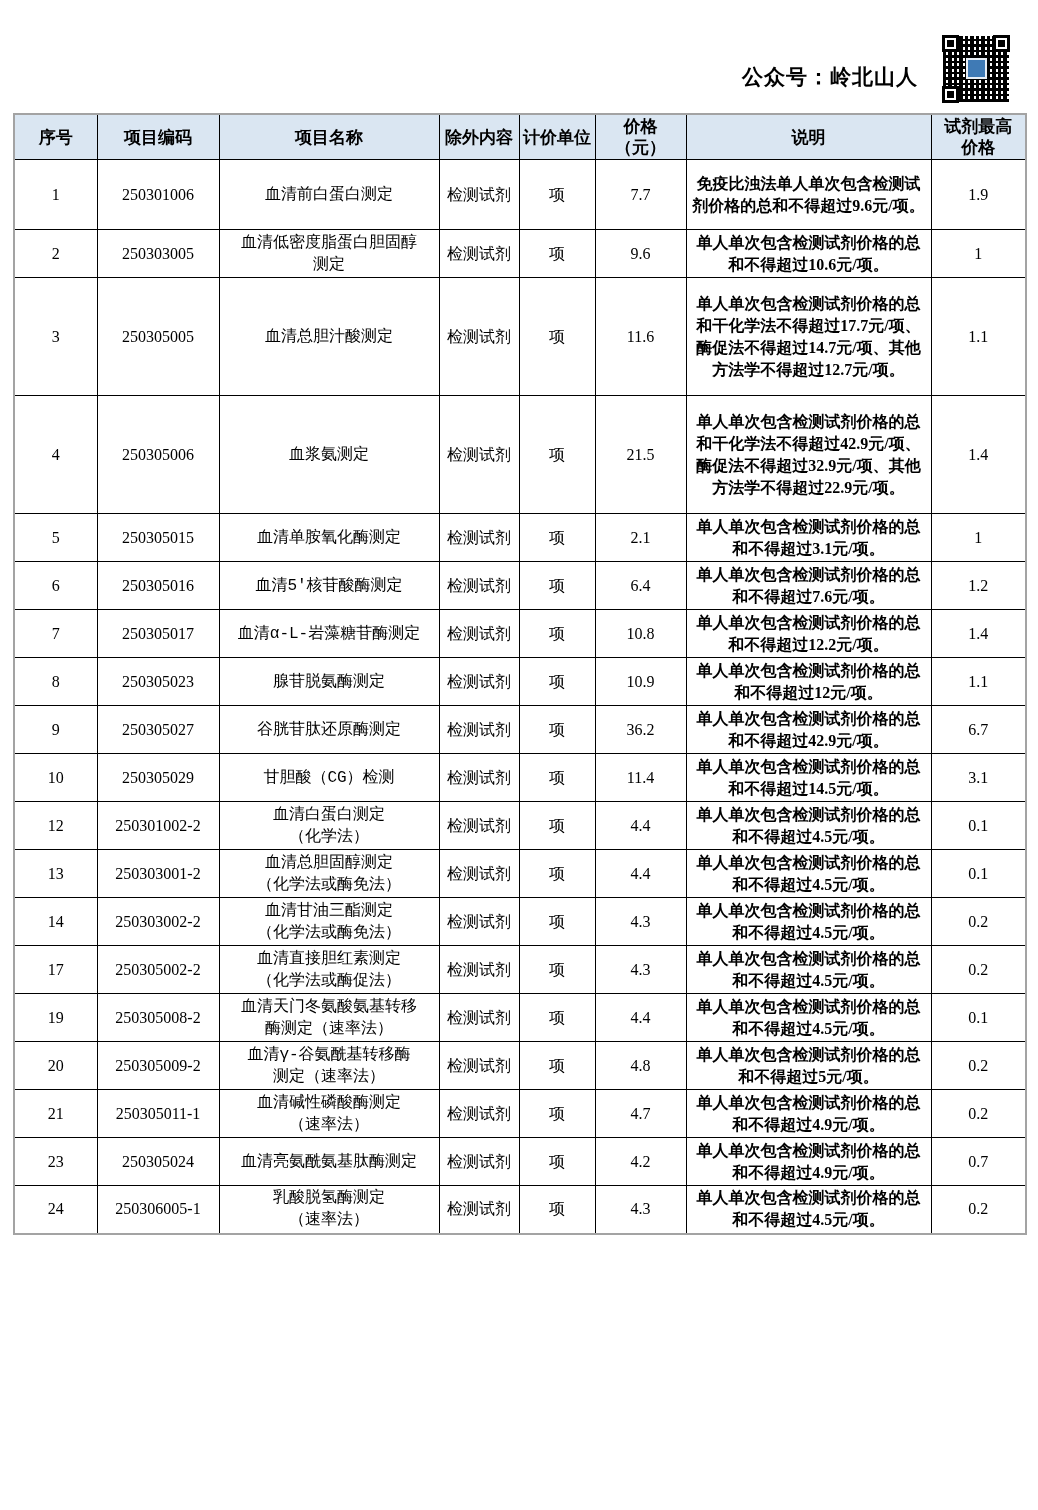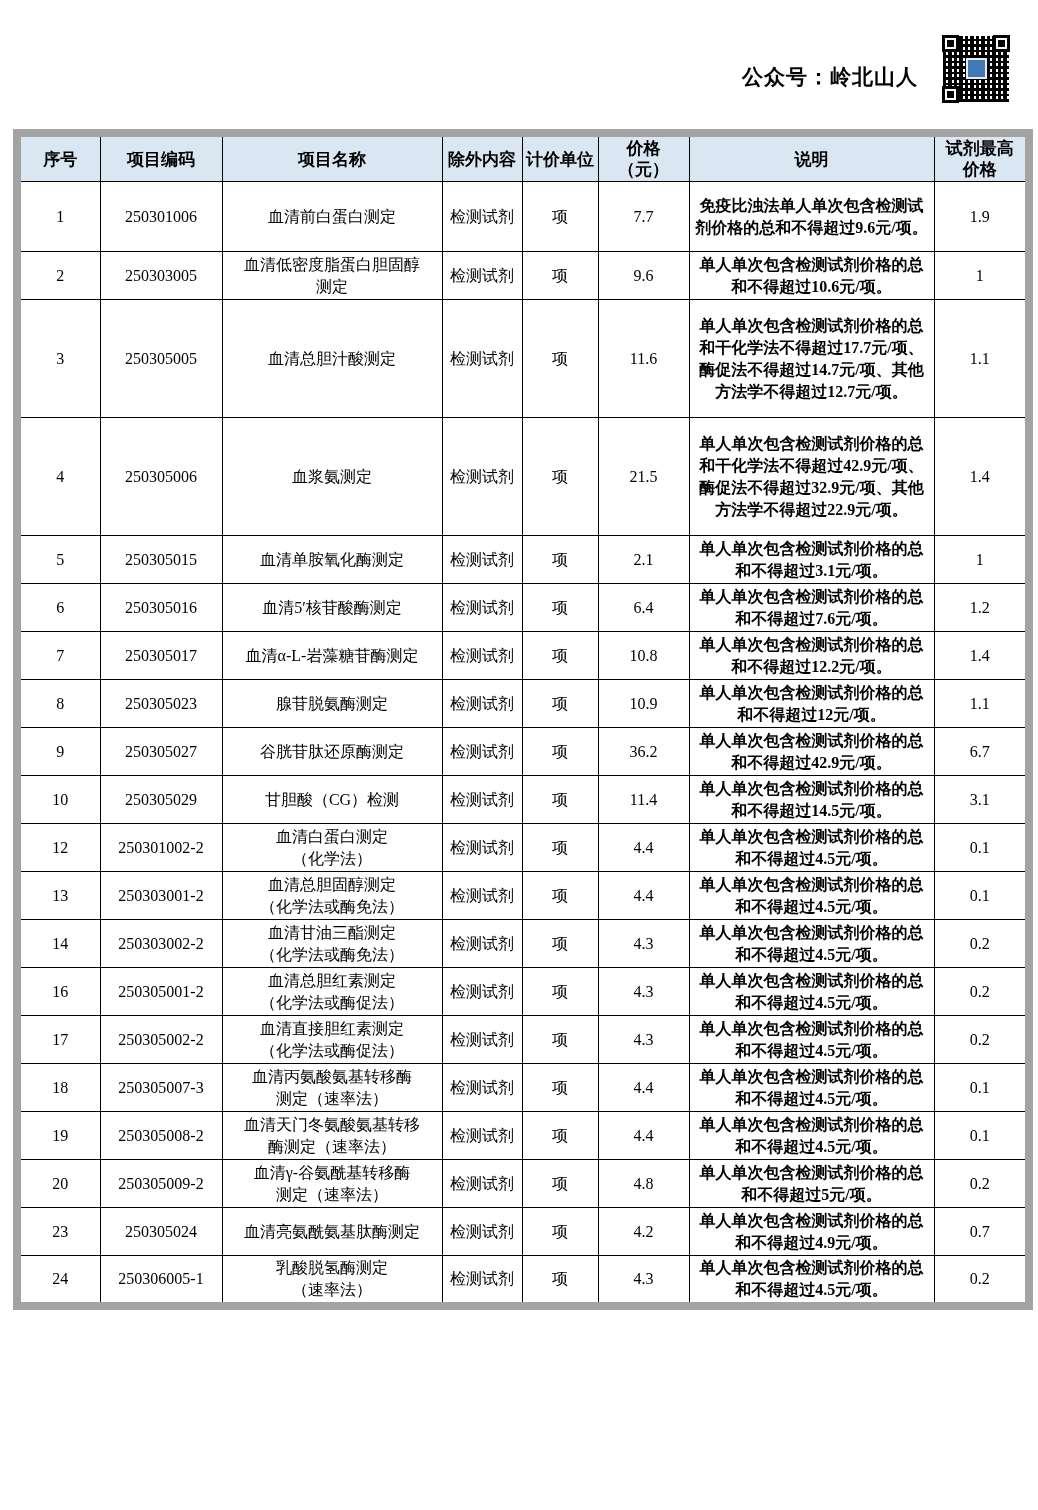--- a/index.html
+++ b/index.html
@@ -21,8 +21,8 @@
   .qr-logo{position:absolute;left:24px;top:23px;width:21px;height:21px;background:#3f7ab5;border:2px solid #e8eef5;box-sizing:border-box;}
 
   
-  table.price-table{position:absolute;top:101px;left:13px;width:1012px;border-collapse:collapse;table-layout:fixed;
-    border:8px solid #a3a3a3;}
+  table.price-table{position:absolute;top:85px;left:13px;width:1012px;border-collapse:collapse;table-layout:fixed;
+    border:2px solid #a3a3a3;}
   .price-table th,.price-table td{border:1px solid #000;vertical-align:middle;text-align:center;
     padding:1px 3px;box-sizing:border-box;overflow:hidden;}
   .price-table thead th{background:#dae6f2;font-weight:bold;font-size:17px;line-height:21px;

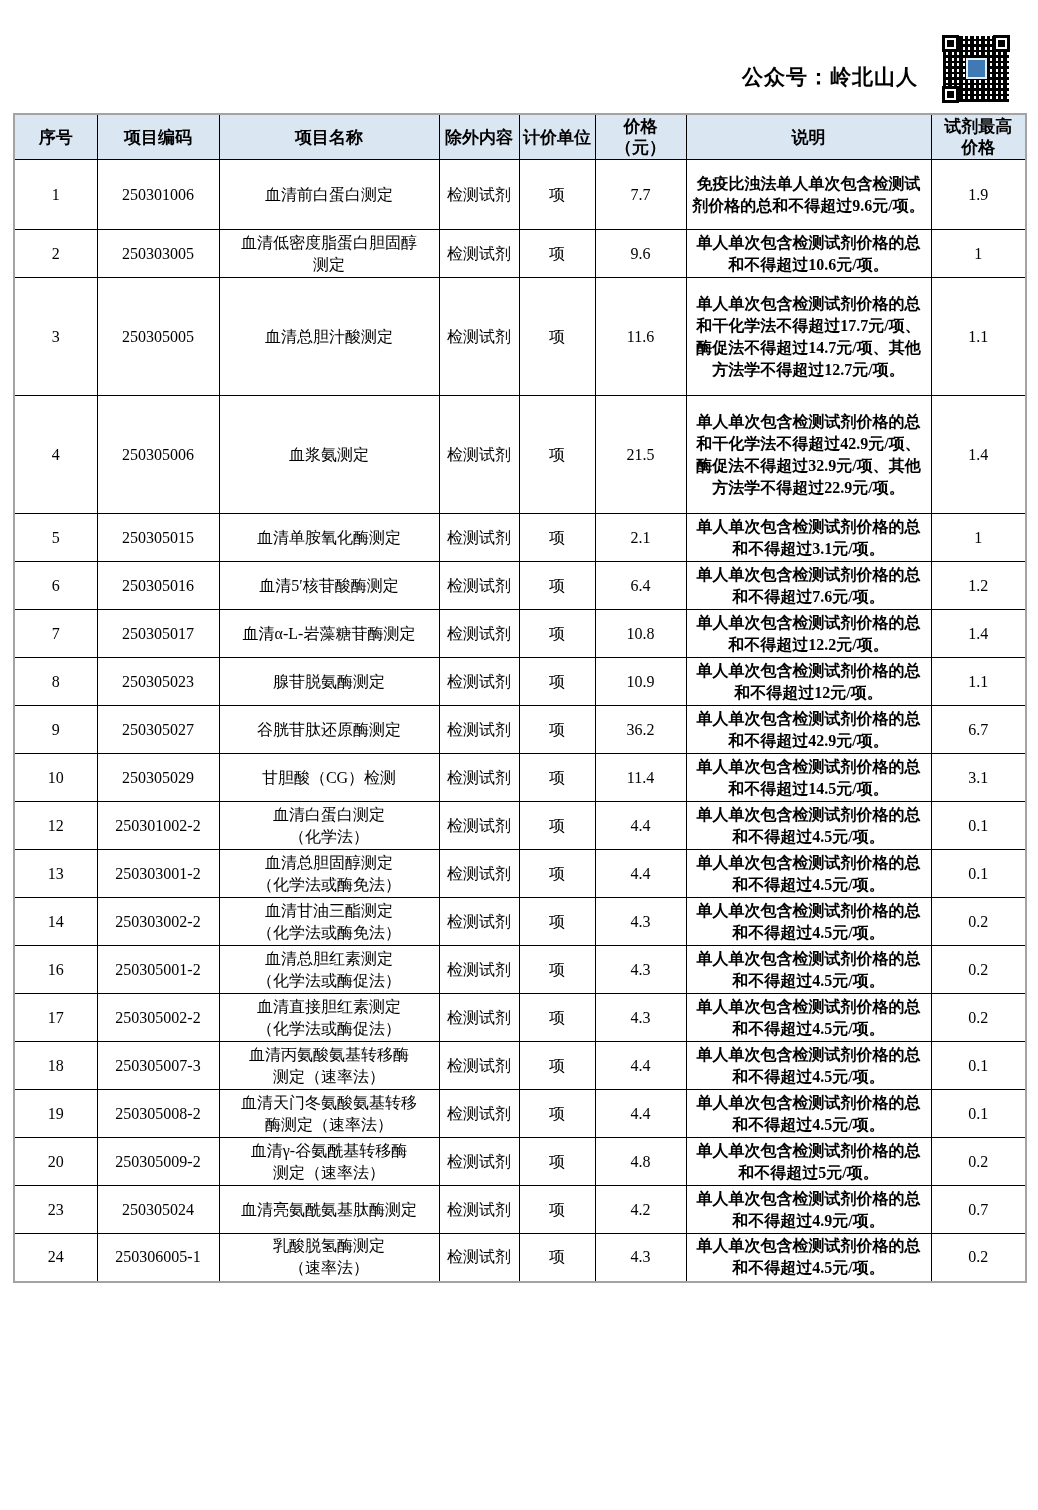--- a/index.html
+++ b/index.html
@@ -28,7 +28,7 @@
   .price-table thead th{background:#dae6f2;font-weight:bold;font-size:17px;line-height:21px;
     white-space:pre-line;height:42px;}
   .price-table td{font-size:16px;line-height:22px;}
-  .c-name{white-space:pre-line;}
+  .c-name{white-space:pre-line;font-family:Liberation Mono, monospace;}
   .c-note{text-align:left;padding-left:4px;padding-right:2px;font-size:16.5px;line-height:23px;font-weight:bold;}
   tbody tr{height:48px;}
   tbody tr:nth-child(1){height:70px;}

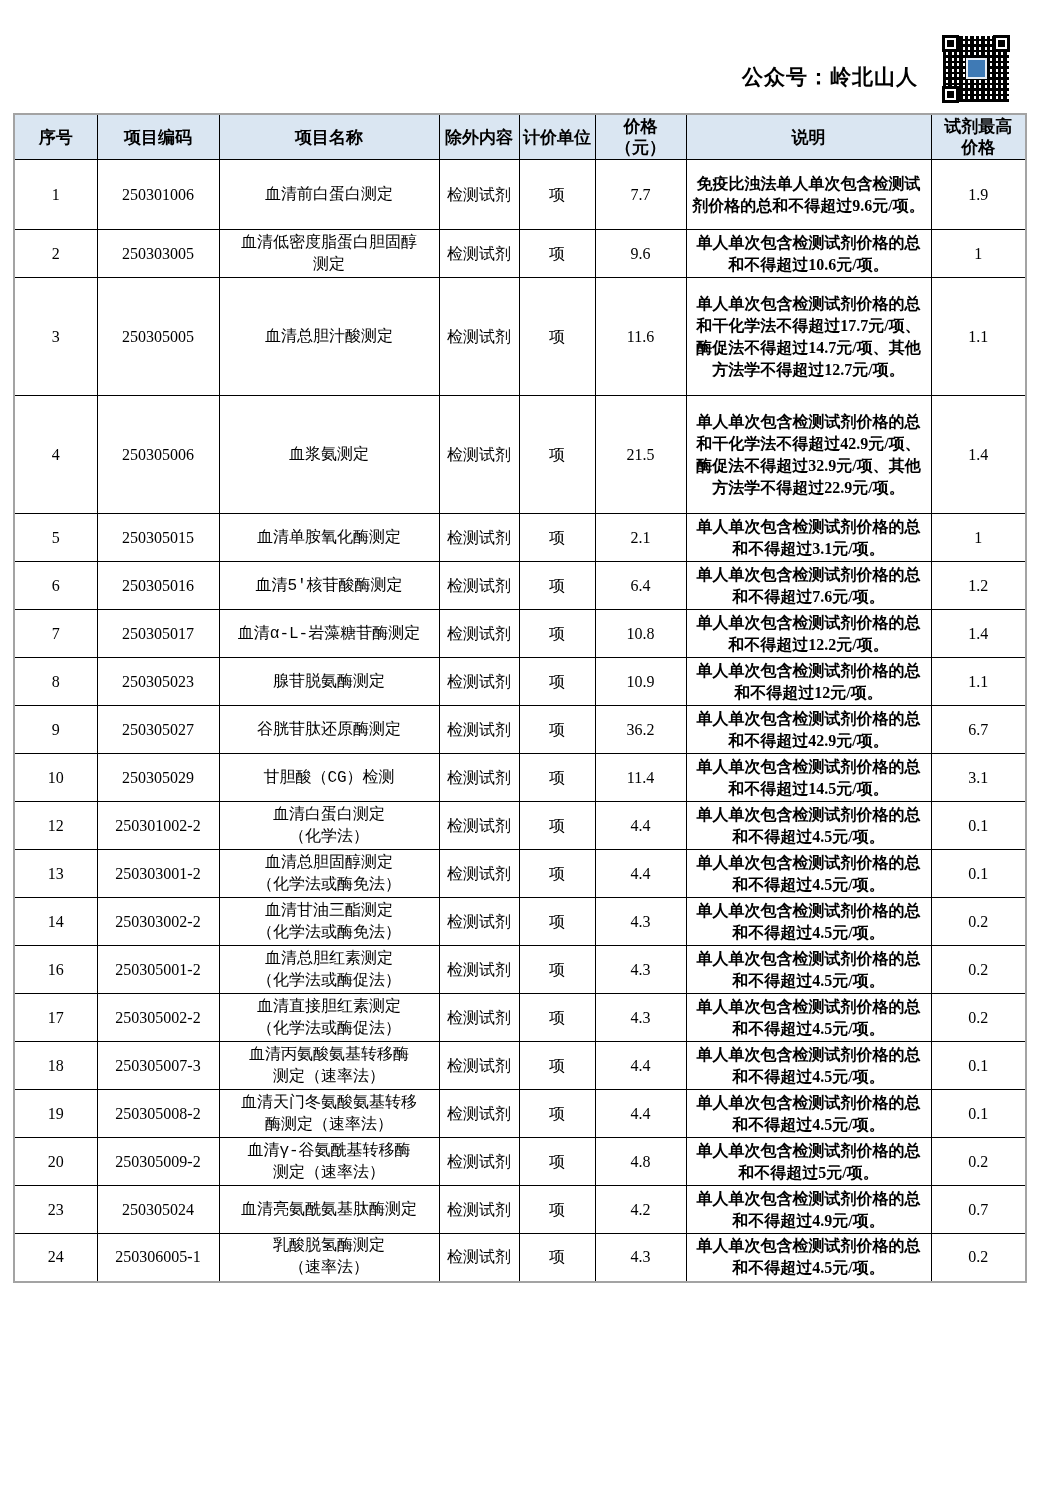--- a/index.html
+++ b/index.html
@@ -211,17 +211,6 @@
       <td class="c-max">0.2</td>
     </tr>
         <tr>
-      <td class="c-no">16</td>
-      <td class="c-code">250305001-2</td>
-      <td class="c-name">血清总胆红素测定
-（化学法或酶促法）</td>
-      <td class="c-exc">检测试剂</td>
-      <td class="c-unit">项</td>
-      <td class="c-price">4.3</td>
-      <td class="c-note">单人单次包含检测试剂价格的总和不得超过4.5元/项。</td>
-      <td class="c-max">0.2</td>
-    </tr>
-        <tr>
       <td class="c-no">17</td>
       <td class="c-code">250305002-2</td>
       <td class="c-name">血清直接胆红素测定

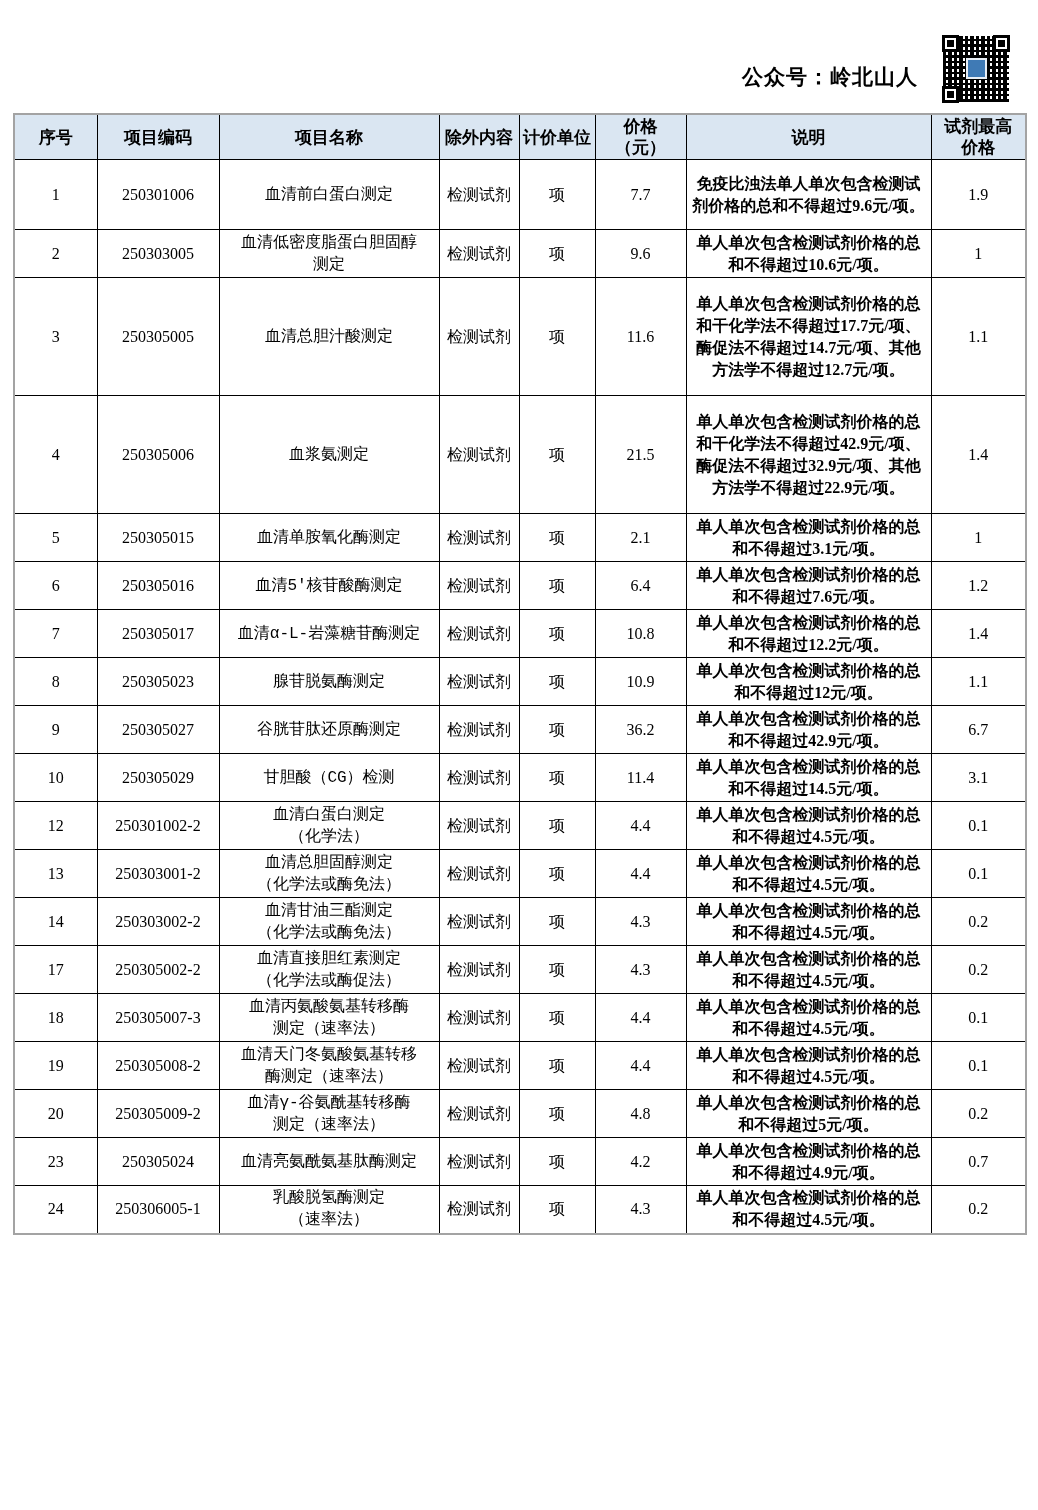--- a/index.html
+++ b/index.html
@@ -222,17 +222,6 @@
       <td class="c-max">0.2</td>
     </tr>
         <tr>
-      <td class="c-no">18</td>
-      <td class="c-code">250305007-3</td>
-      <td class="c-name">血清丙氨酸氨基转移酶
-测定（速率法）</td>
-      <td class="c-exc">检测试剂</td>
-      <td class="c-unit">项</td>
-      <td class="c-price">4.4</td>
-      <td class="c-note">单人单次包含检测试剂价格的总和不得超过4.5元/项。</td>
-      <td class="c-max">0.1</td>
-    </tr>
-        <tr>
       <td class="c-no">19</td>
       <td class="c-code">250305008-2</td>
       <td class="c-name">血清天门冬氨酸氨基转移

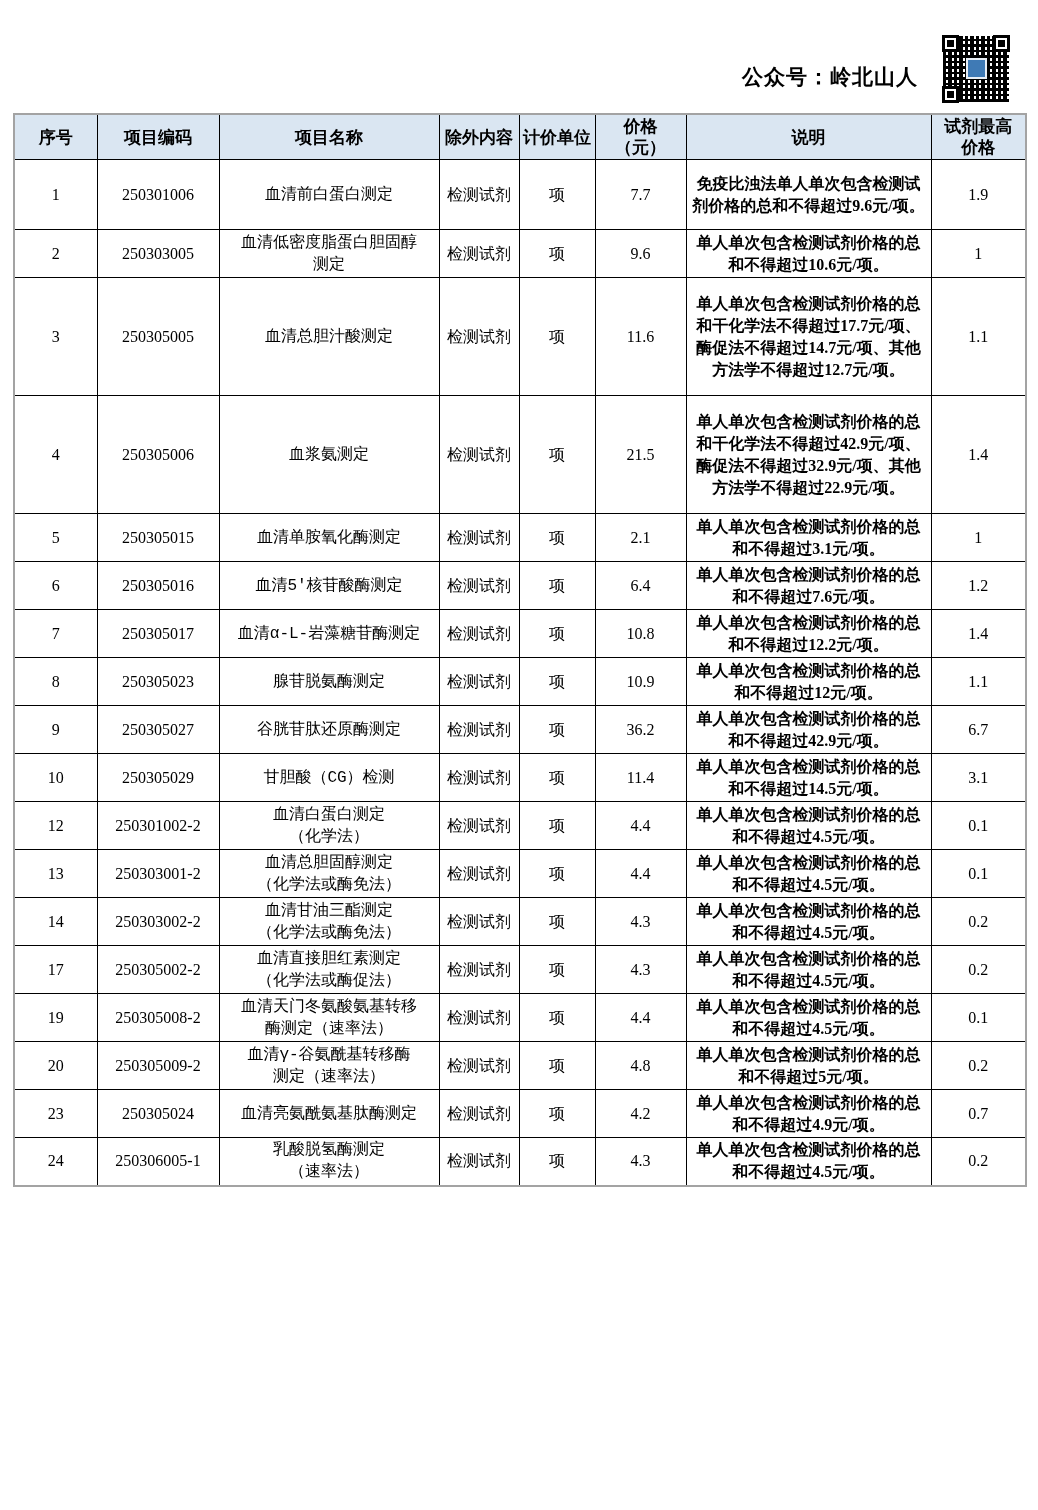--- a/index.html
+++ b/index.html
@@ -244,6 +244,17 @@
       <td class="c-max">0.2</td>
     </tr>
         <tr>
+      <td class="c-no">21</td>
+      <td class="c-code">250305011-1</td>
+      <td class="c-name">血清碱性磷酸酶测定
+（速率法）</td>
+      <td class="c-exc">检测试剂</td>
+      <td class="c-unit">项</td>
+      <td class="c-price">4.7</td>
+      <td class="c-note">单人单次包含检测试剂价格的总和不得超过4.9元/项。</td>
+      <td class="c-max">0.2</td>
+    </tr>
+        <tr>
       <td class="c-no">23</td>
       <td class="c-code">250305024</td>
       <td class="c-name">血清亮氨酰氨基肽酶测定</td>

